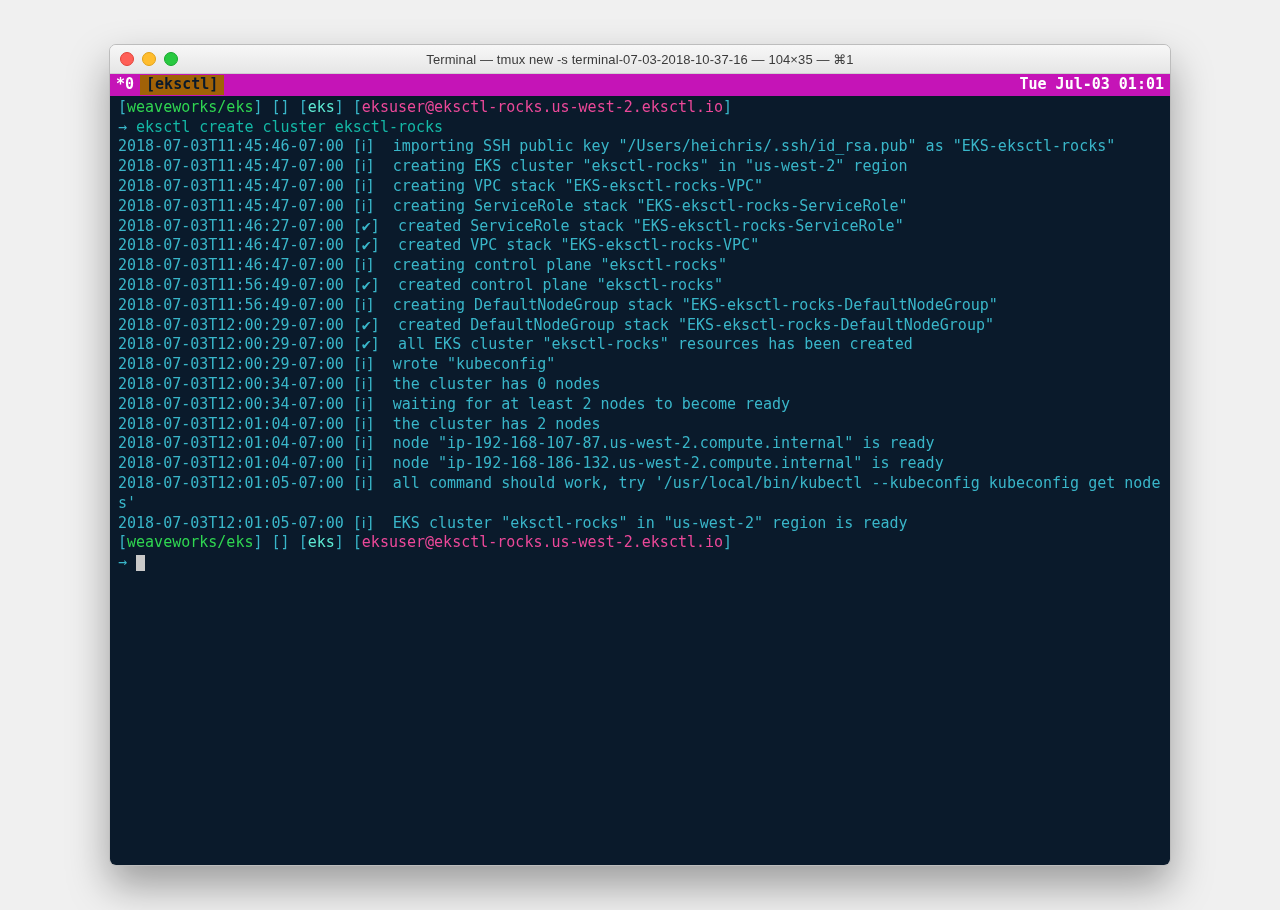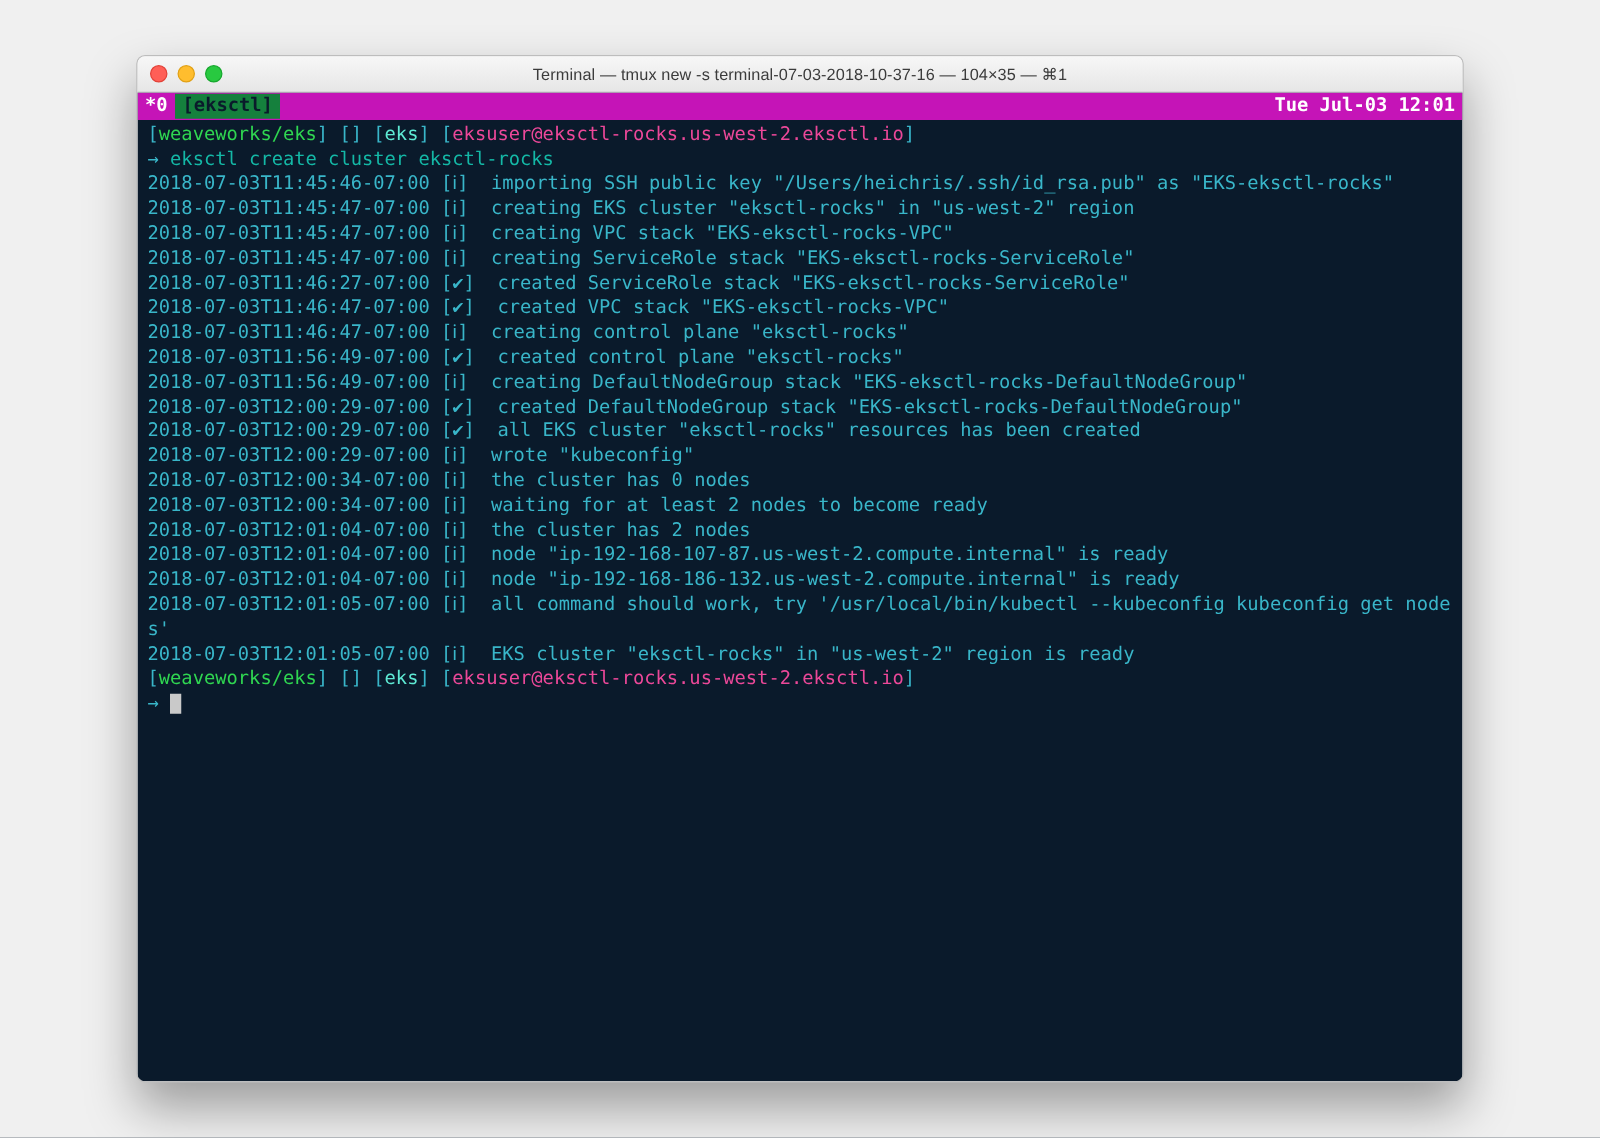--- a/index.html
+++ b/index.html
@@ -36,7 +36,7 @@
     font-weight:bold;padding:1px 6px;justify-content:space-between;
   }
   .tmux-left{display:flex;gap:6px;align-items:center;}
-  .tmux-window{background:#15803d;color:#0a1a2b;padding:0 6px;font-weight:bold;}
+  .tmux-window{background:#a16207;color:#0a1a2b;padding:0 6px;font-weight:bold;}
   .content{padding:2px 8px 8px 8px;white-space:pre-wrap;word-break:break-all;}
   .row{display:block;}
   .c-cyan{color:#39b6c9;}

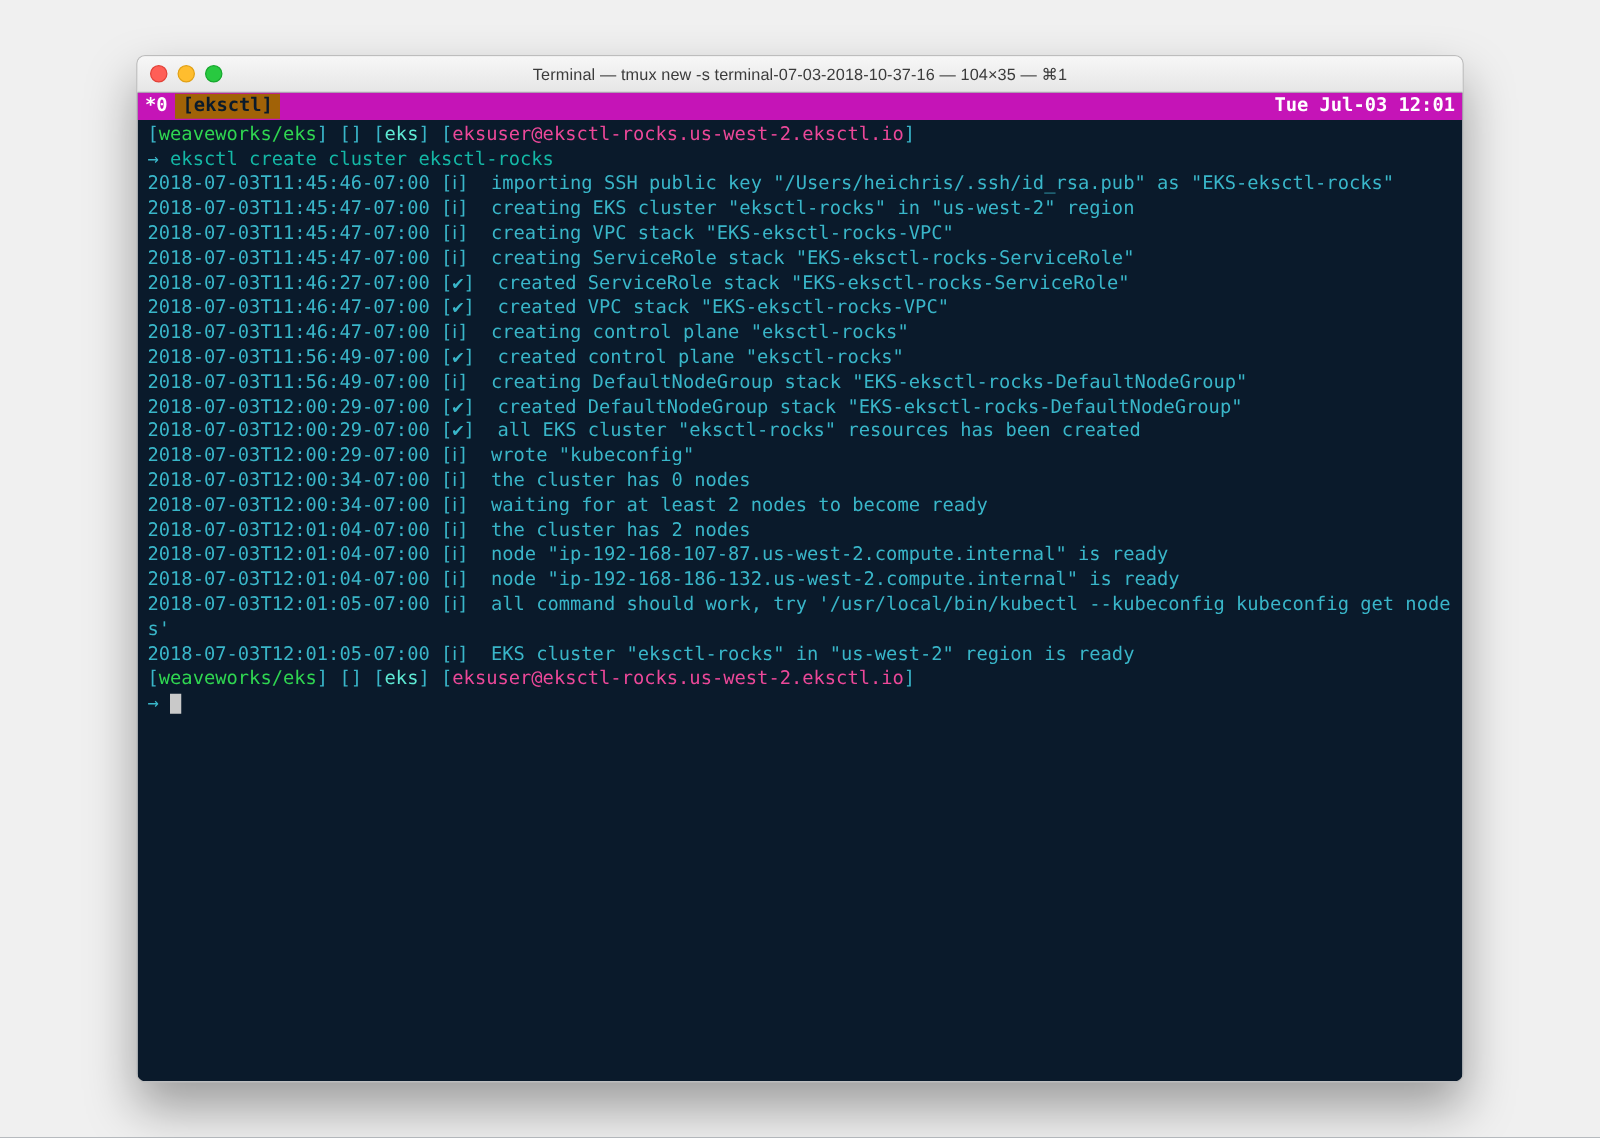--- a/index.html
+++ b/index.html
@@ -69,7 +69,7 @@
           <span>*0</span>
           <span class="tmux-window">[eksctl]</span>
         </div>
-        <div>Tue Jul-03 12:01</div>
+        <div>Tue Jul-03 01:01</div>
       </div>
       <div class="content" id="content"><div class="row"><span class="bracket">[</span><span class="c-green">weaveworks/eks</span><span class="bracket">]</span> <span class="bracket">[]</span> <span class="bracket">[</span><span class="c-orange">eks</span><span class="bracket">]</span> <span class="bracket">[</span><span class="c-purple">eksuser@eksctl-rocks.us-west-2.eksctl.io</span><span class="bracket">]</span></div><div class="row"><span class="c-cyan">→</span> <span class="c-white">eksctl create cluster eksctl-rocks</span></div><div class="row c-cyan">2018-07-03T11:45:46-07:00 [ℹ]  importing SSH public key "/Users/heichris/.ssh/id_rsa.pub" as "EKS-eksctl-rocks"</div><div class="row c-cyan">2018-07-03T11:45:47-07:00 [ℹ]  creating EKS cluster "eksctl-rocks" in "us-west-2" region</div><div class="row c-cyan">2018-07-03T11:45:47-07:00 [ℹ]  creating VPC stack "EKS-eksctl-rocks-VPC"</div><div class="row c-cyan">2018-07-03T11:45:47-07:00 [ℹ]  creating ServiceRole stack "EKS-eksctl-rocks-ServiceRole"</div><div class="row c-cyan">2018-07-03T11:46:27-07:00 [✔]  created ServiceRole stack "EKS-eksctl-rocks-ServiceRole"</div><div class="row c-cyan">2018-07-03T11:46:47-07:00 [✔]  created VPC stack "EKS-eksctl-rocks-VPC"</div><div class="row c-cyan">2018-07-03T11:46:47-07:00 [ℹ]  creating control plane "eksctl-rocks"</div><div class="row c-cyan">2018-07-03T11:56:49-07:00 [✔]  created control plane "eksctl-rocks"</div><div class="row c-cyan">2018-07-03T11:56:49-07:00 [ℹ]  creating DefaultNodeGroup stack "EKS-eksctl-rocks-DefaultNodeGroup"</div><div class="row c-cyan">2018-07-03T12:00:29-07:00 [✔]  created DefaultNodeGroup stack "EKS-eksctl-rocks-DefaultNodeGroup"</div><div class="row c-cyan">2018-07-03T12:00:29-07:00 [✔]  all EKS cluster "eksctl-rocks" resources has been created</div><div class="row c-cyan">2018-07-03T12:00:29-07:00 [ℹ]  wrote "kubeconfig"</div><div class="row c-cyan">2018-07-03T12:00:34-07:00 [ℹ]  the cluster has 0 nodes</div><div class="row c-cyan">2018-07-03T12:00:34-07:00 [ℹ]  waiting for at least 2 nodes to become ready</div><div class="row c-cyan">2018-07-03T12:01:04-07:00 [ℹ]  the cluster has 2 nodes</div><div class="row c-cyan">2018-07-03T12:01:04-07:00 [ℹ]  node "ip-192-168-107-87.us-west-2.compute.internal" is ready</div><div class="row c-cyan">2018-07-03T12:01:04-07:00 [ℹ]  node "ip-192-168-186-132.us-west-2.compute.internal" is ready</div><div class="row c-cyan">2018-07-03T12:01:05-07:00 [ℹ]  all command should work, try '/usr/local/bin/kubectl --kubeconfig kubeconfig get nodes'</div><div class="row c-cyan">2018-07-03T12:01:05-07:00 [ℹ]  EKS cluster "eksctl-rocks" in "us-west-2" region is ready</div><div class="row"><span class="bracket">[</span><span class="c-green">weaveworks/eks</span><span class="bracket">]</span> <span class="bracket">[]</span> <span class="bracket">[</span><span class="c-orange">eks</span><span class="bracket">]</span> <span class="bracket">[</span><span class="c-purple">eksuser@eksctl-rocks.us-west-2.eksctl.io</span><span class="bracket">]</span></div><div class="row"><span class="c-cyan">→</span> <span class="cursor"></span></div></div>
     </div>

